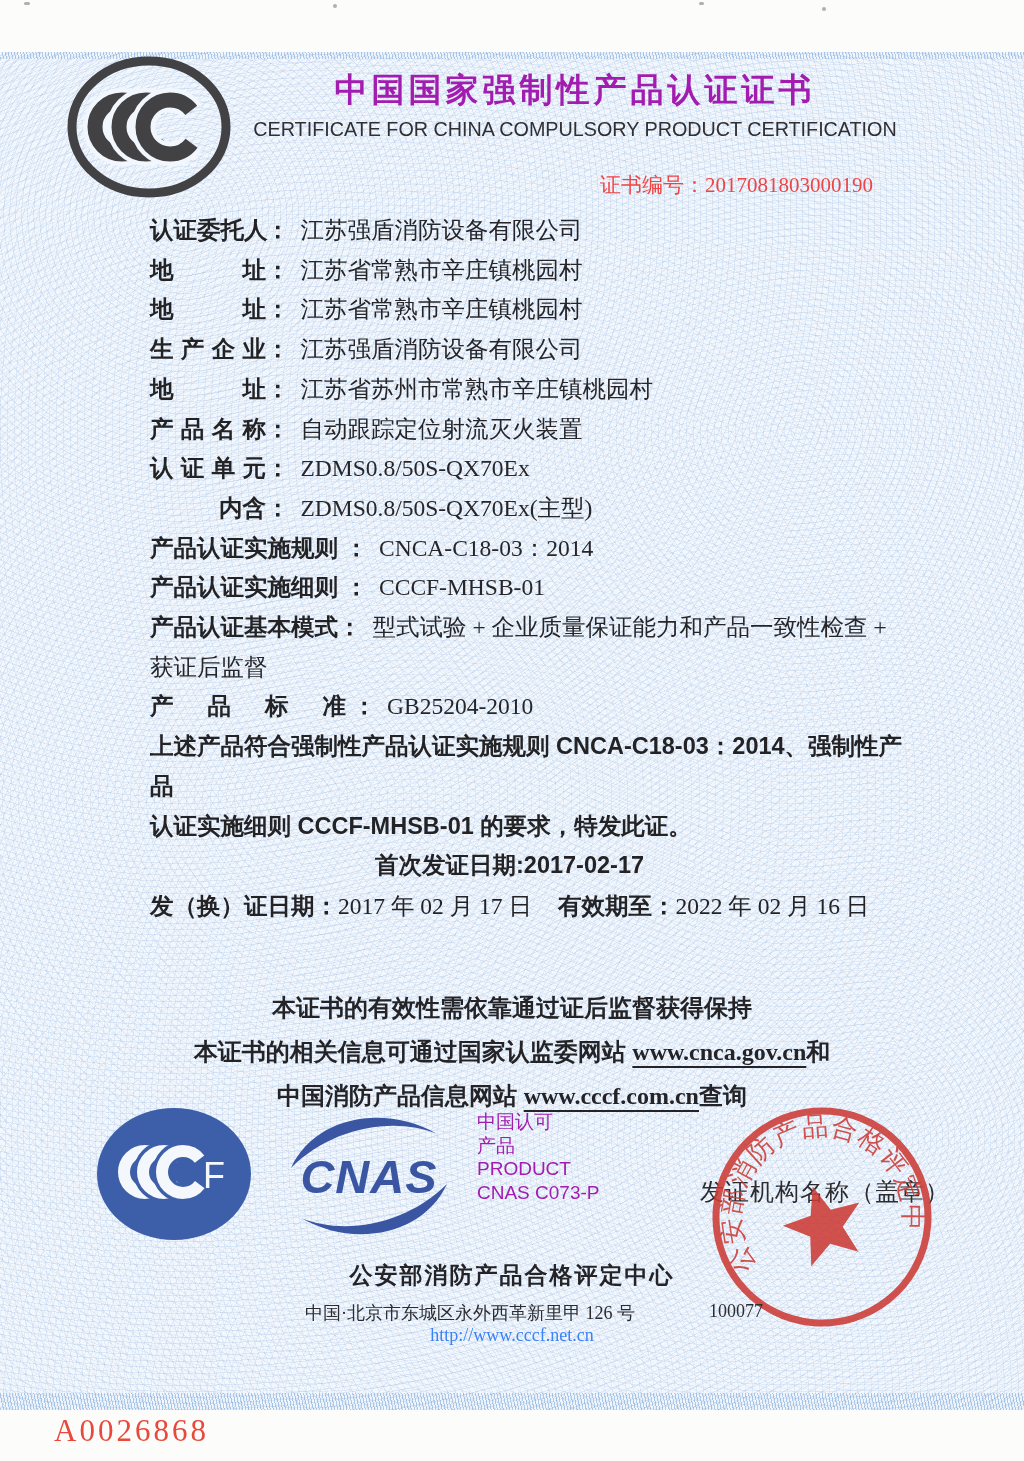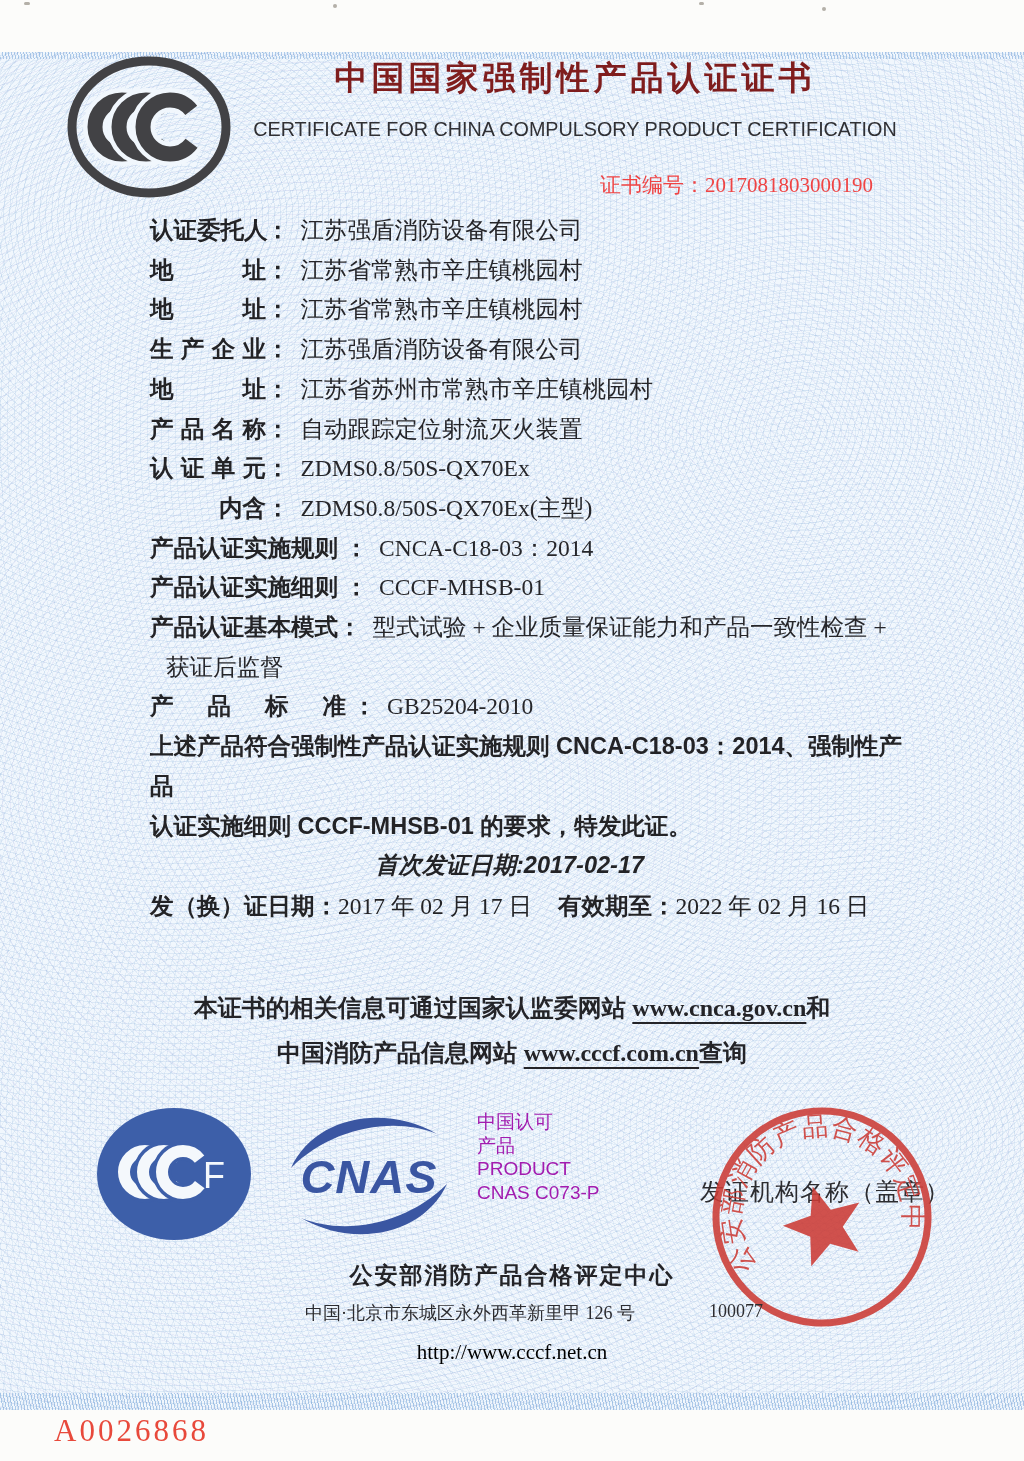--- a/index.html
+++ b/index.html
@@ -22,8 +22,8 @@
 
   
   .ccc-logo{position:absolute;left:62px;top:51px;}
-  .title-cn{position:absolute;left:240px;top:56px;width:670px;text-align:center;
-            font-size:33px;font-weight:700;letter-spacing:4px;color:#7f1d1d;}
+  .title-cn{position:absolute;left:240px;top:68px;width:670px;text-align:center;
+            font-size:33px;font-weight:700;letter-spacing:4px;color:#a21caf;}
   .title-en{position:absolute;left:180px;top:117px;width:790px;text-align:center;
             font-size:21px;color:#303034;transform:scaleX(.94);}
   .cert-no{position:absolute;left:600px;top:171px;font-size:21px;font-family:"Liberation Serif",serif;color:#ef4444;}

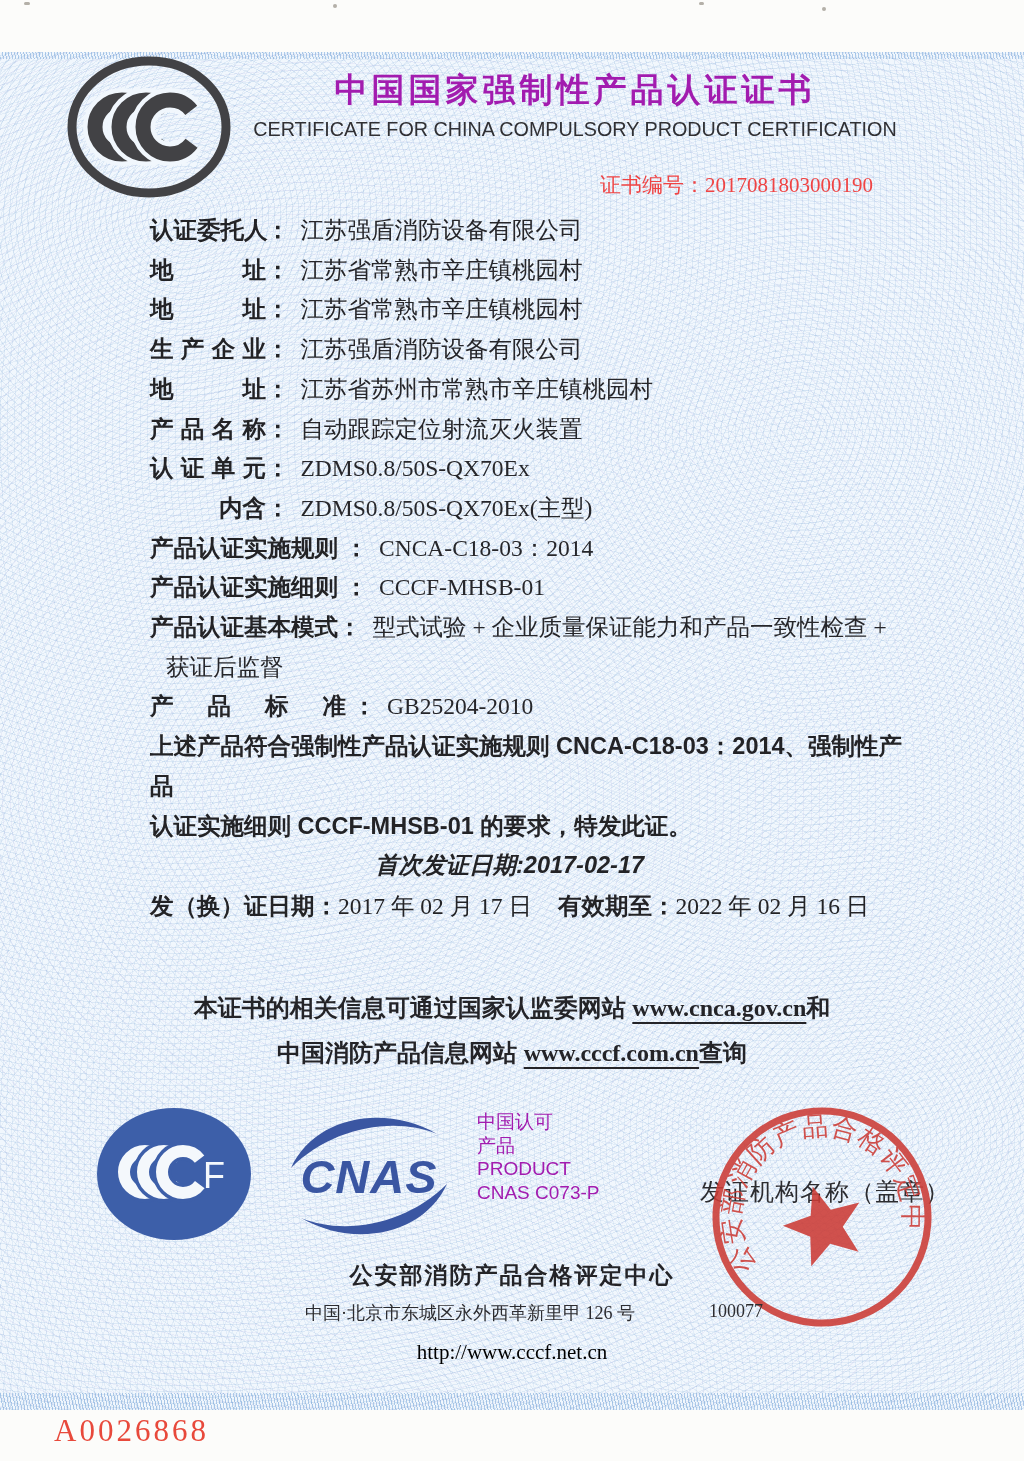--- a/index.html
+++ b/index.html
@@ -37,7 +37,7 @@
   .spread .flabel{display:inline-block;width:196px;text-align:justify;text-align-last:justify;}
   .fcolon{font-weight:700;white-space:pre;}
   .fvalue{font-family:"Liberation Serif",serif;margin-left:11px;color:#26262a;}
-  .cont .fvalue{margin-left:16px;}
+  .cont .fvalue{margin-left:0;}
   .stmt{font-weight:700;line-height:39.7px;font-size:23.5px;}
   .first-issue{font-weight:700;margin-left:225px;line-height:39.7px;font-size:23.5px;font-style:italic;}
   .issue-row{line-height:41px;font-size:23.5px;white-space:nowrap;}

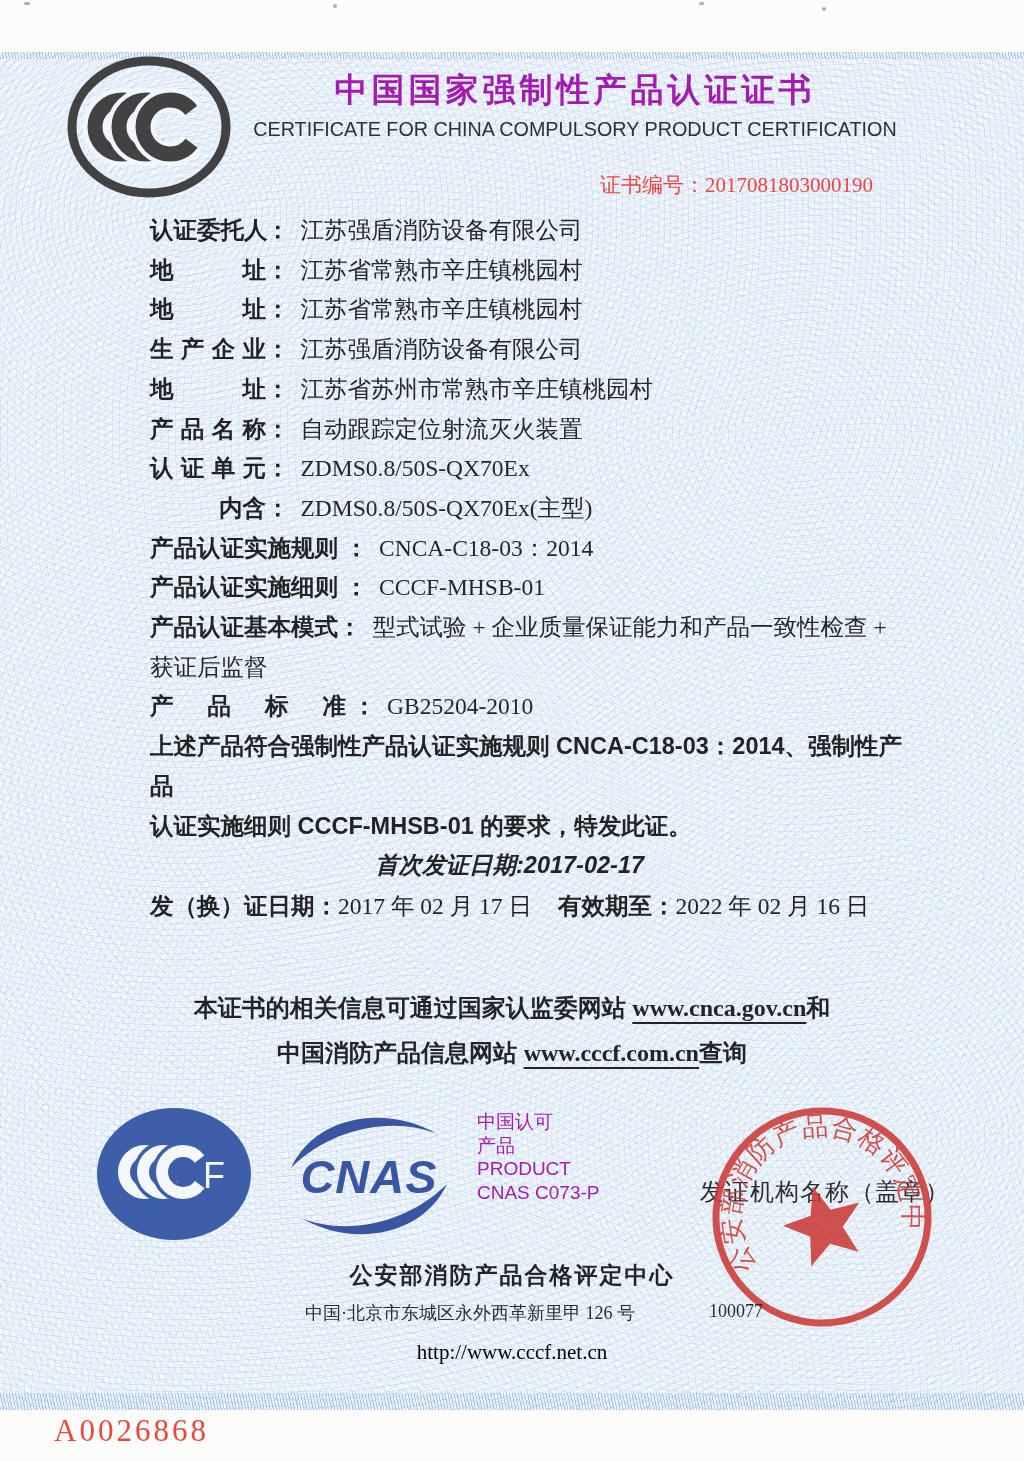--- a/index.html
+++ b/index.html
@@ -39,7 +39,7 @@
   .fvalue{font-family:"Liberation Serif",serif;margin-left:11px;color:#26262a;}
   .cont .fvalue{margin-left:0;}
   .stmt{font-weight:700;line-height:39.7px;font-size:23.5px;}
-  .first-issue{font-weight:700;margin-left:225px;line-height:39.7px;font-size:23.5px;font-style:italic;}
+  .first-issue{font-weight:700;margin-left:225px;line-height:39.7px;font-size:23.5px;}
   .issue-row{line-height:41px;font-size:23.5px;white-space:nowrap;}
   .issue-row .lbl{font-weight:700;}
   .issue-row .val{font-family:"Liberation Serif",serif;}

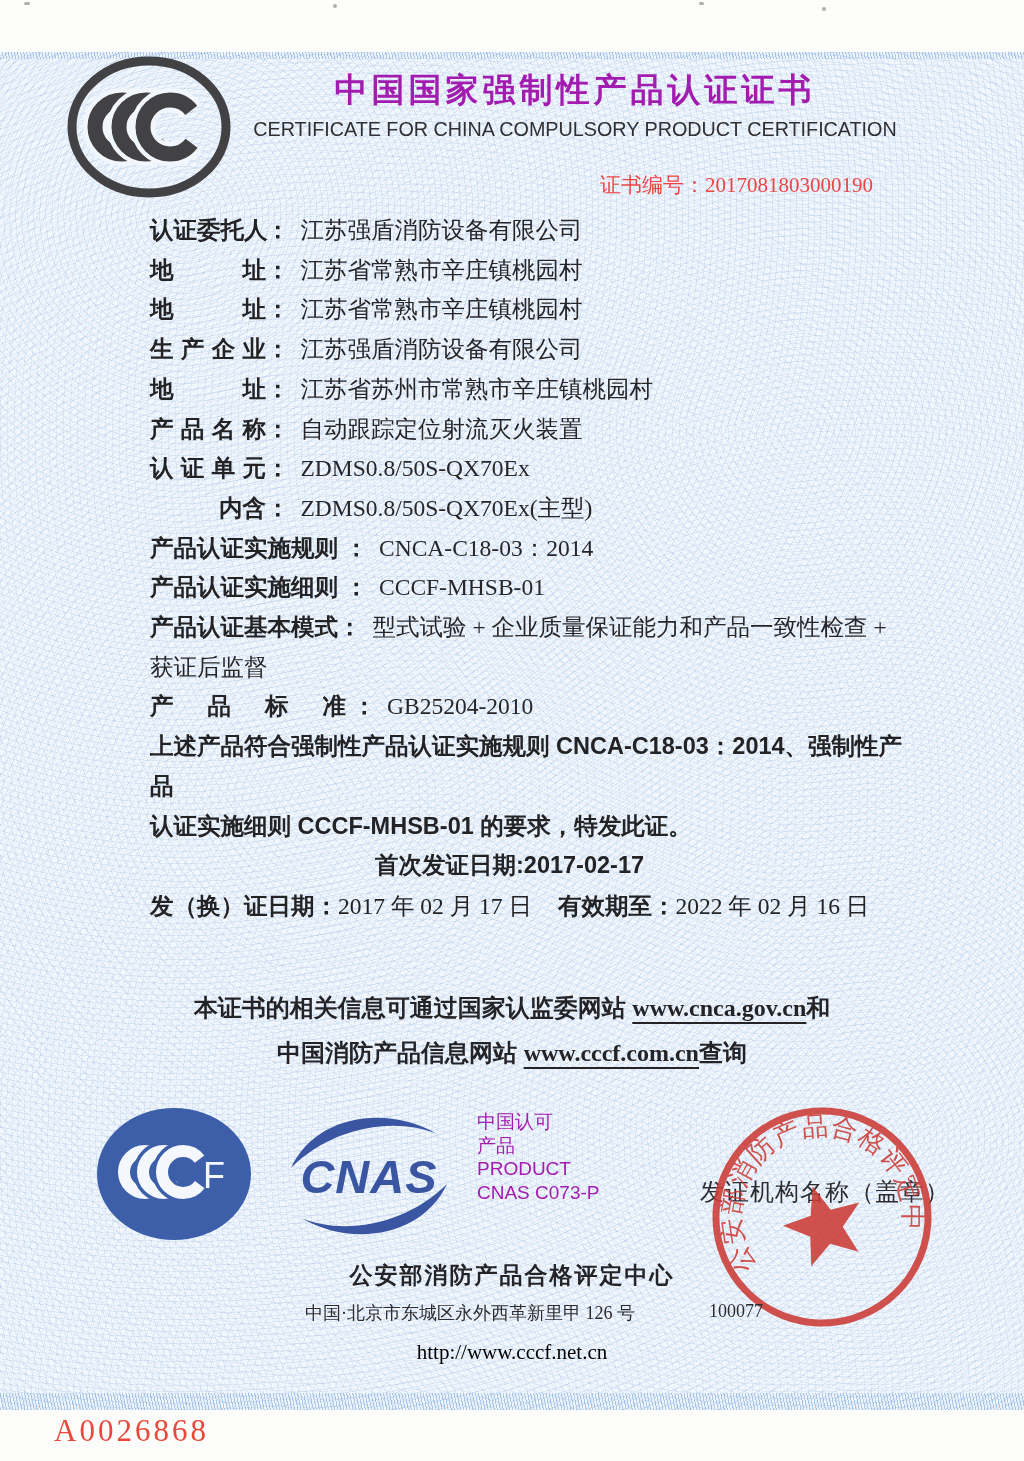--- a/index.html
+++ b/index.html
@@ -120,6 +120,7 @@
   </div>
 
   <div class="notes">
+    <div><span>本证书的有效性需依靠通过证后监督获得保持</span></div>
     <div><span>本证书的相关信息可通过国家认监委网站 </span><span class="url">www.cnca.gov.cn</span><span>和</span></div>
     <div><span>中国消防产品信息网站 </span><span class="url">www.cccf.com.cn</span><span>查询</span></div>
   </div>

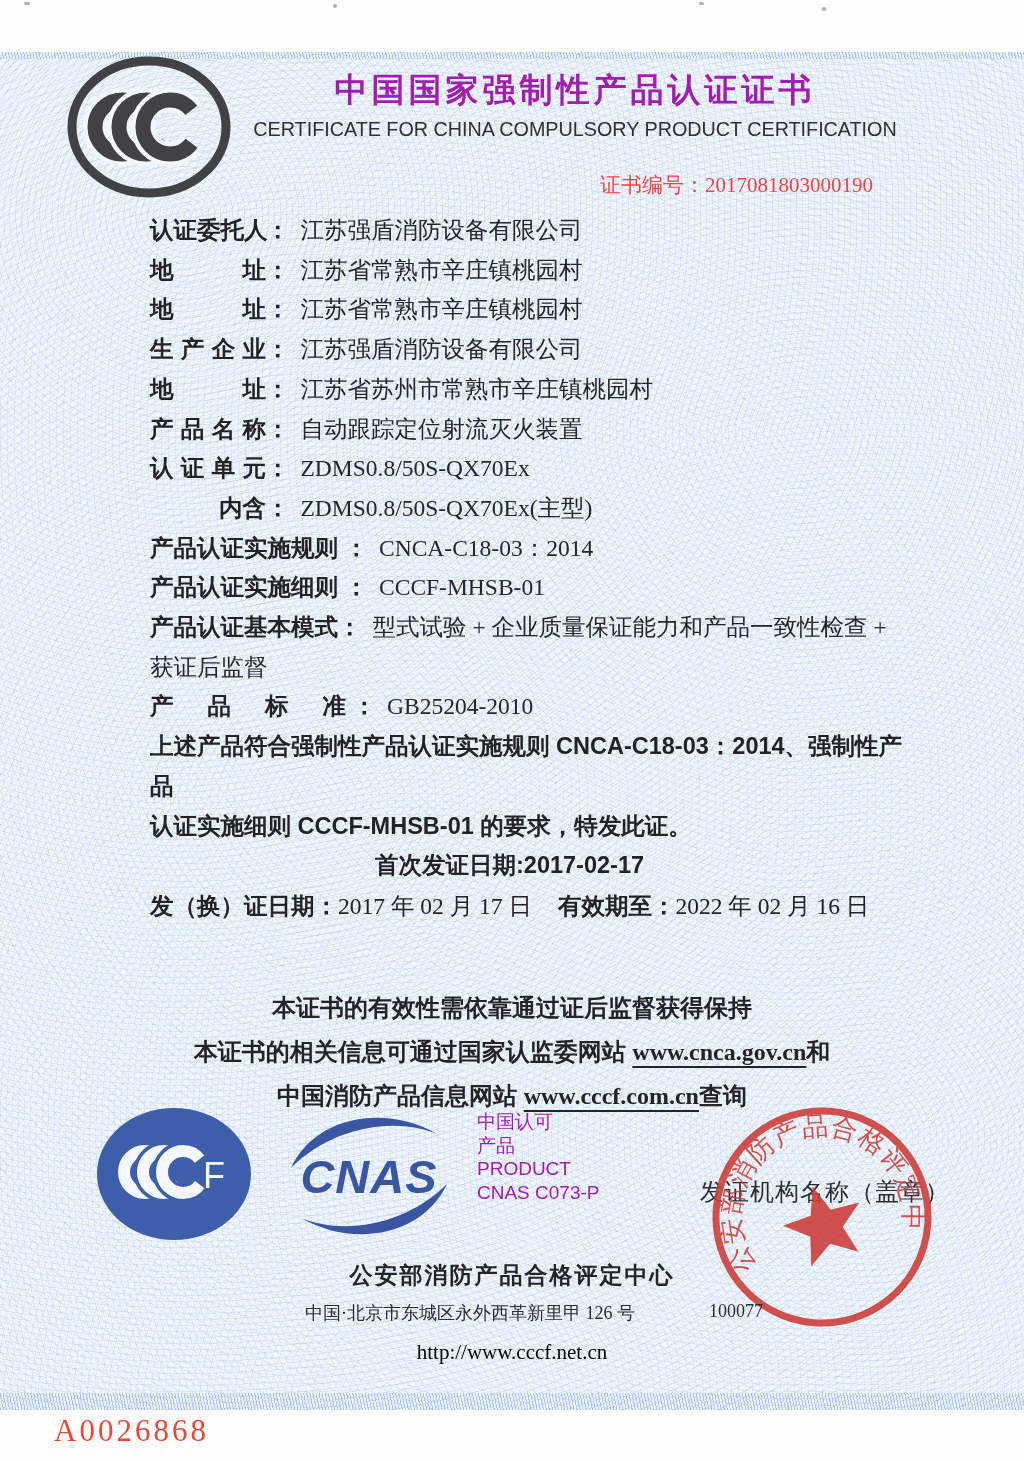--- a/index.html
+++ b/index.html
@@ -62,7 +62,7 @@
   .footer-org{font-size:23px;font-weight:700;letter-spacing:2px;color:#242428;}
   .footer-addr{margin-top:10px;font-size:18px;font-family:"Liberation Serif",serif;color:#2c2c30;
                display:flex;justify-content:center;gap:74px;transform:translateX(22px);}
-  .footer-web{margin-top:15px;font-size:21px;font-family:"Liberation Serif",serif;color:#000000;}
+  .footer-web{margin-top:0;font-size:18px;font-family:"Liberation Serif",serif;color:#3b82f6;}
 
   .serial{position:absolute;left:54px;top:1413px;font-size:31px;letter-spacing:3px;
           font-family:"Liberation Serif",serif;color:#e8493b;}

